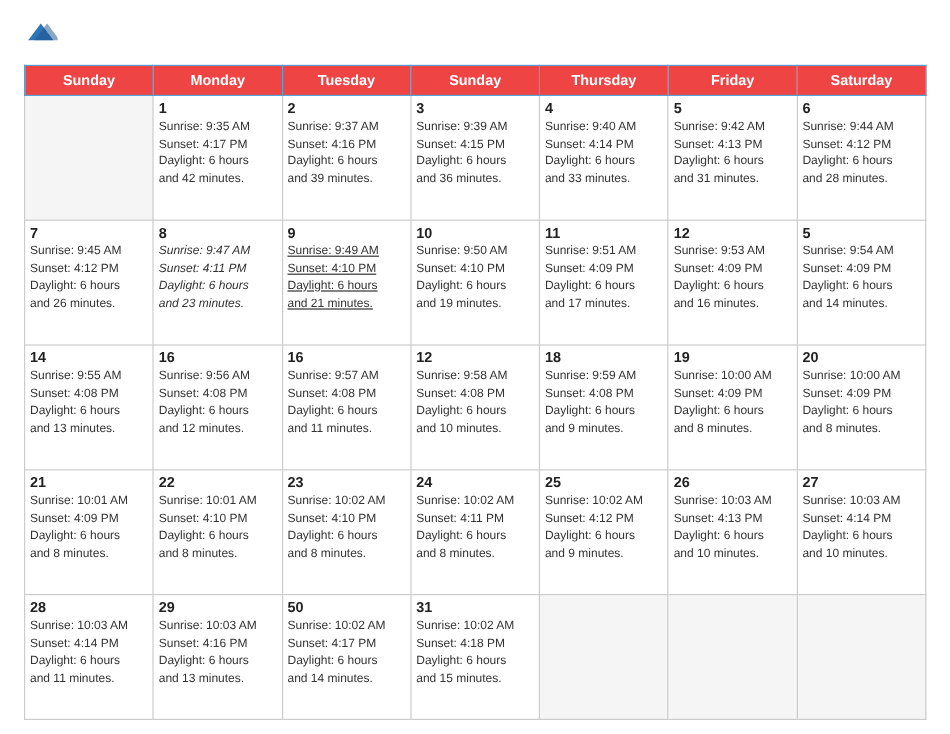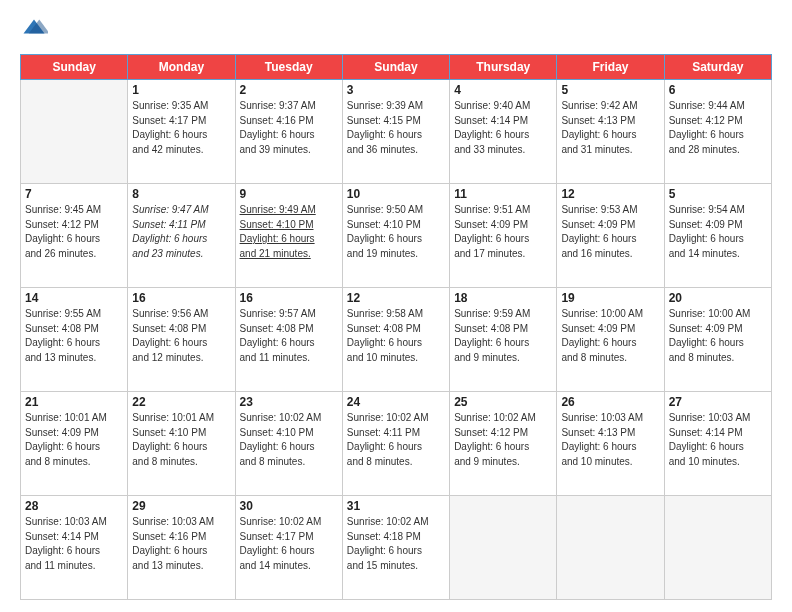--- a/index.html
+++ b/index.html
@@ -342,7 +342,7 @@
 and 13 minutes.</div>
           </td>
           <td>
-            <span class="day-num">30</span>
+            <span class="day-num">50</span>
             <div class="day-info" style="white-space: pre-line;">Sunrise: 10:02 AM
 Sunset: 4:17 PM
 Daylight: 6 hours

